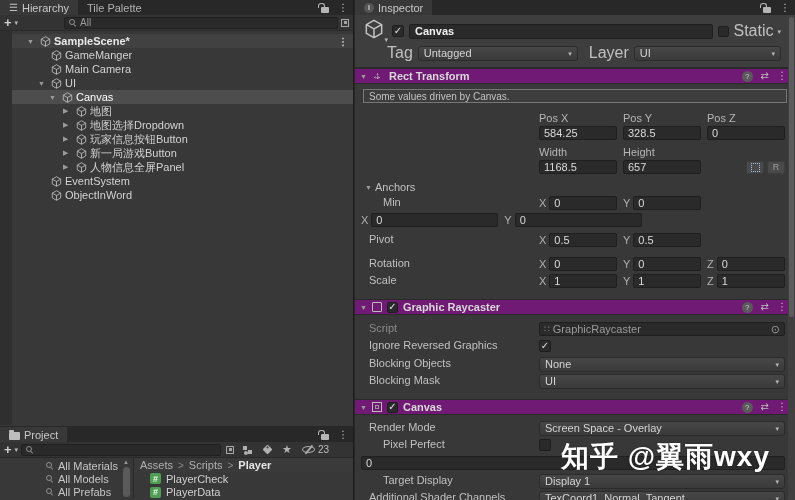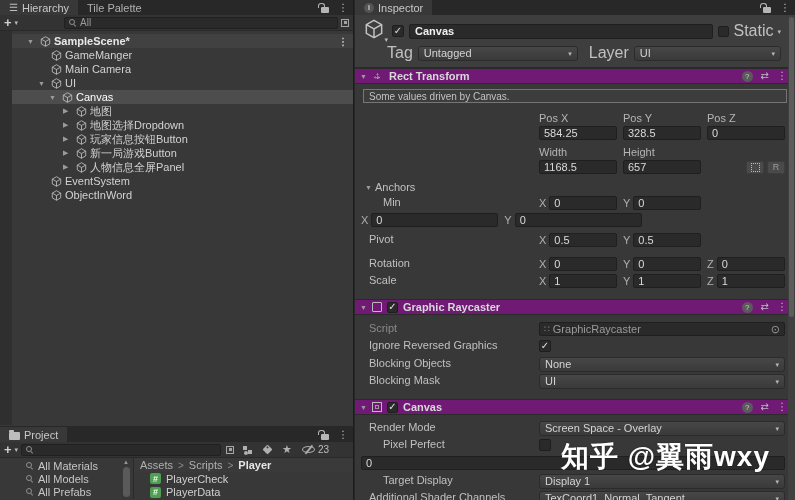--- a/index.html
+++ b/index.html
@@ -58,7 +58,7 @@
   .proj-body { display:flex; height:41px; position:relative; }
   .fav-col { width:120px; flex:none; padding-top:1px; }
   .prow { height:13px; display:flex; align-items:center; gap:4px; padding-left:26px;
-    font-size:11px; color:#c6c6c6; white-space:nowrap; }
+    font-size:11px; color:#c6c6c6; white-space:nowrap;margin-left:20px; }
   .pv-scroll { position:absolute; left:120px; top:0; bottom:0; width:13px; background:#383838; }
   .pv-scroll .up { position:absolute; top:1px; left:3px; font-size:6px; color:#9a9a9a; }
   .pv-scroll .thumb { position:absolute; top:9px; left:3px; width:7px; height:30px; background:#5a5a5a; border-radius:4px; }

